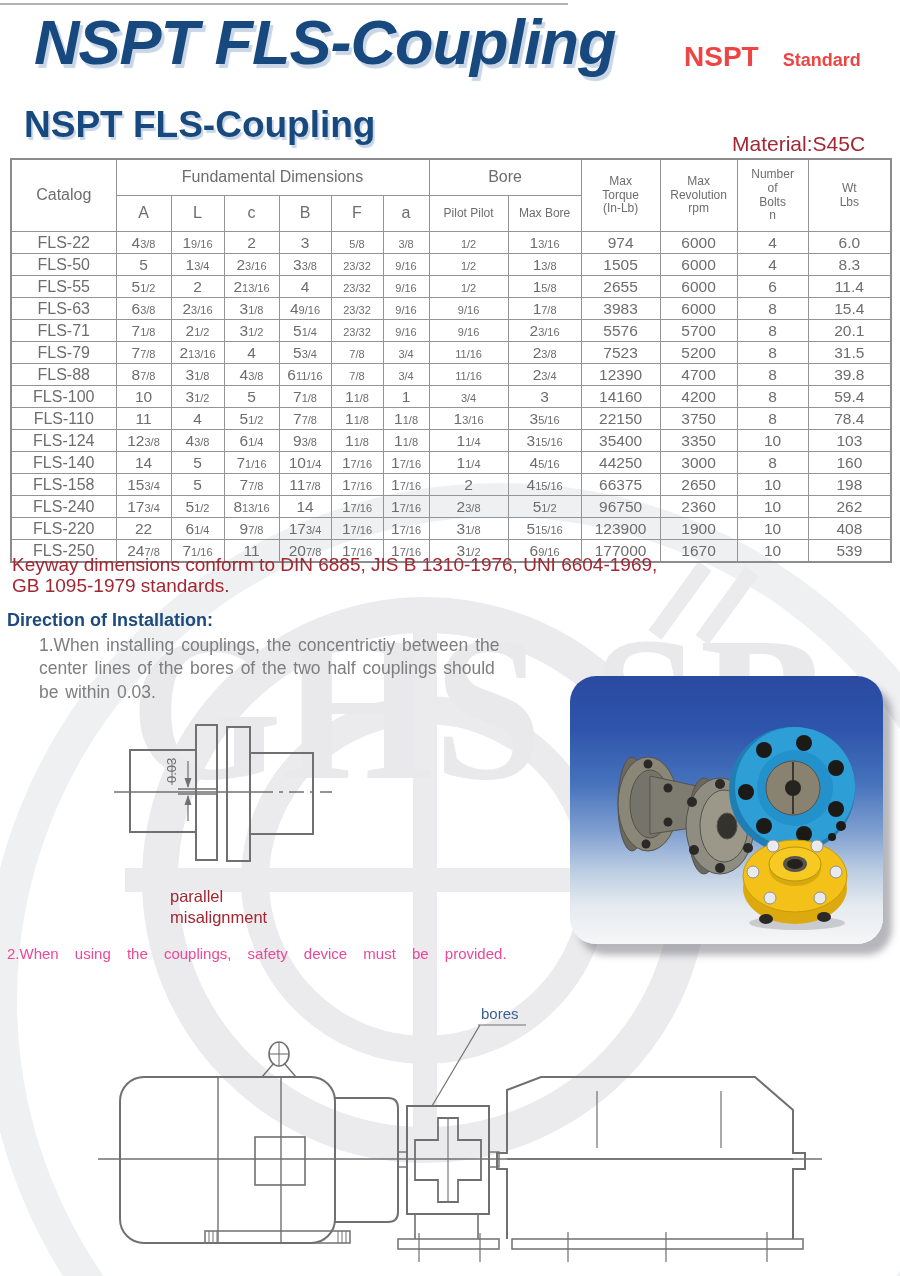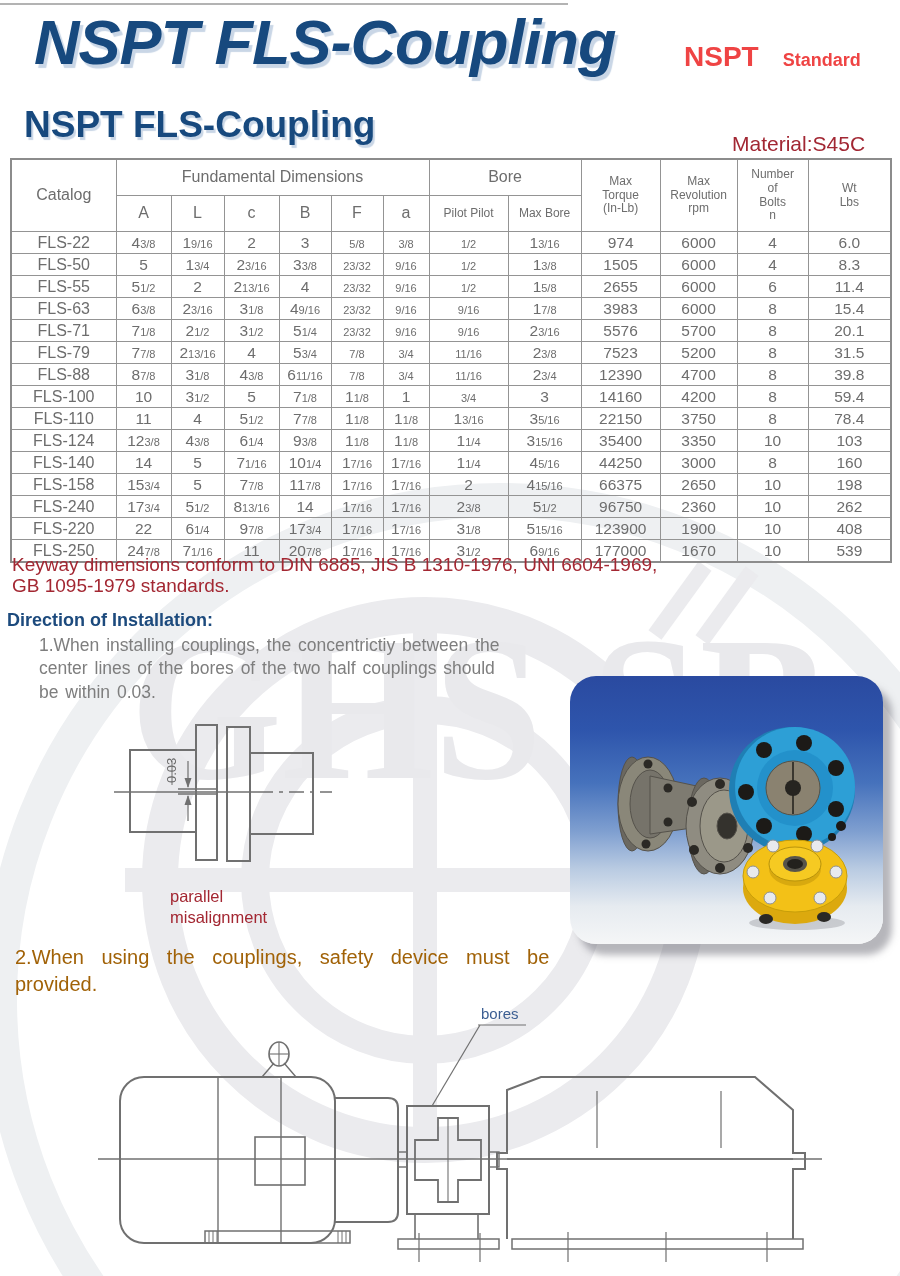--- a/index.html
+++ b/index.html
@@ -40,7 +40,7 @@
   #keyway-note{left:12px;top:555px;width:760px;z-index:2;font-size:19px;line-height:1.1;color:#a32732;white-space:pre-line;}
   #direction-heading{left:7px;top:610px;z-index:2;font-size:18px;font-weight:bold;color:#1c4a7d;}
   #install-note-1{left:7px;top:634px;width:545px;z-index:2;font-size:17.5px;line-height:1.33;color:#7e7e7e;white-space:pre-line;word-spacing:2px;margin-left:32px;}
-  #install-note-2{left:15px;top:944px;width:540px;z-index:2;font-size:20px;line-height:1.33;color:#a16207;word-spacing:12px;}
+  #install-note-2{left:7px;top:944px;width:540px;z-index:2;font-size:15px;line-height:1.33;color:#ec4899;word-spacing:12px;}
   
   #figure1{left:100px;top:703px;z-index:2;}
   #fig1-caption{left:170px;top:886px;z-index:2;font-size:16.5px;line-height:1.25;color:#a32732;white-space:pre-line;}

